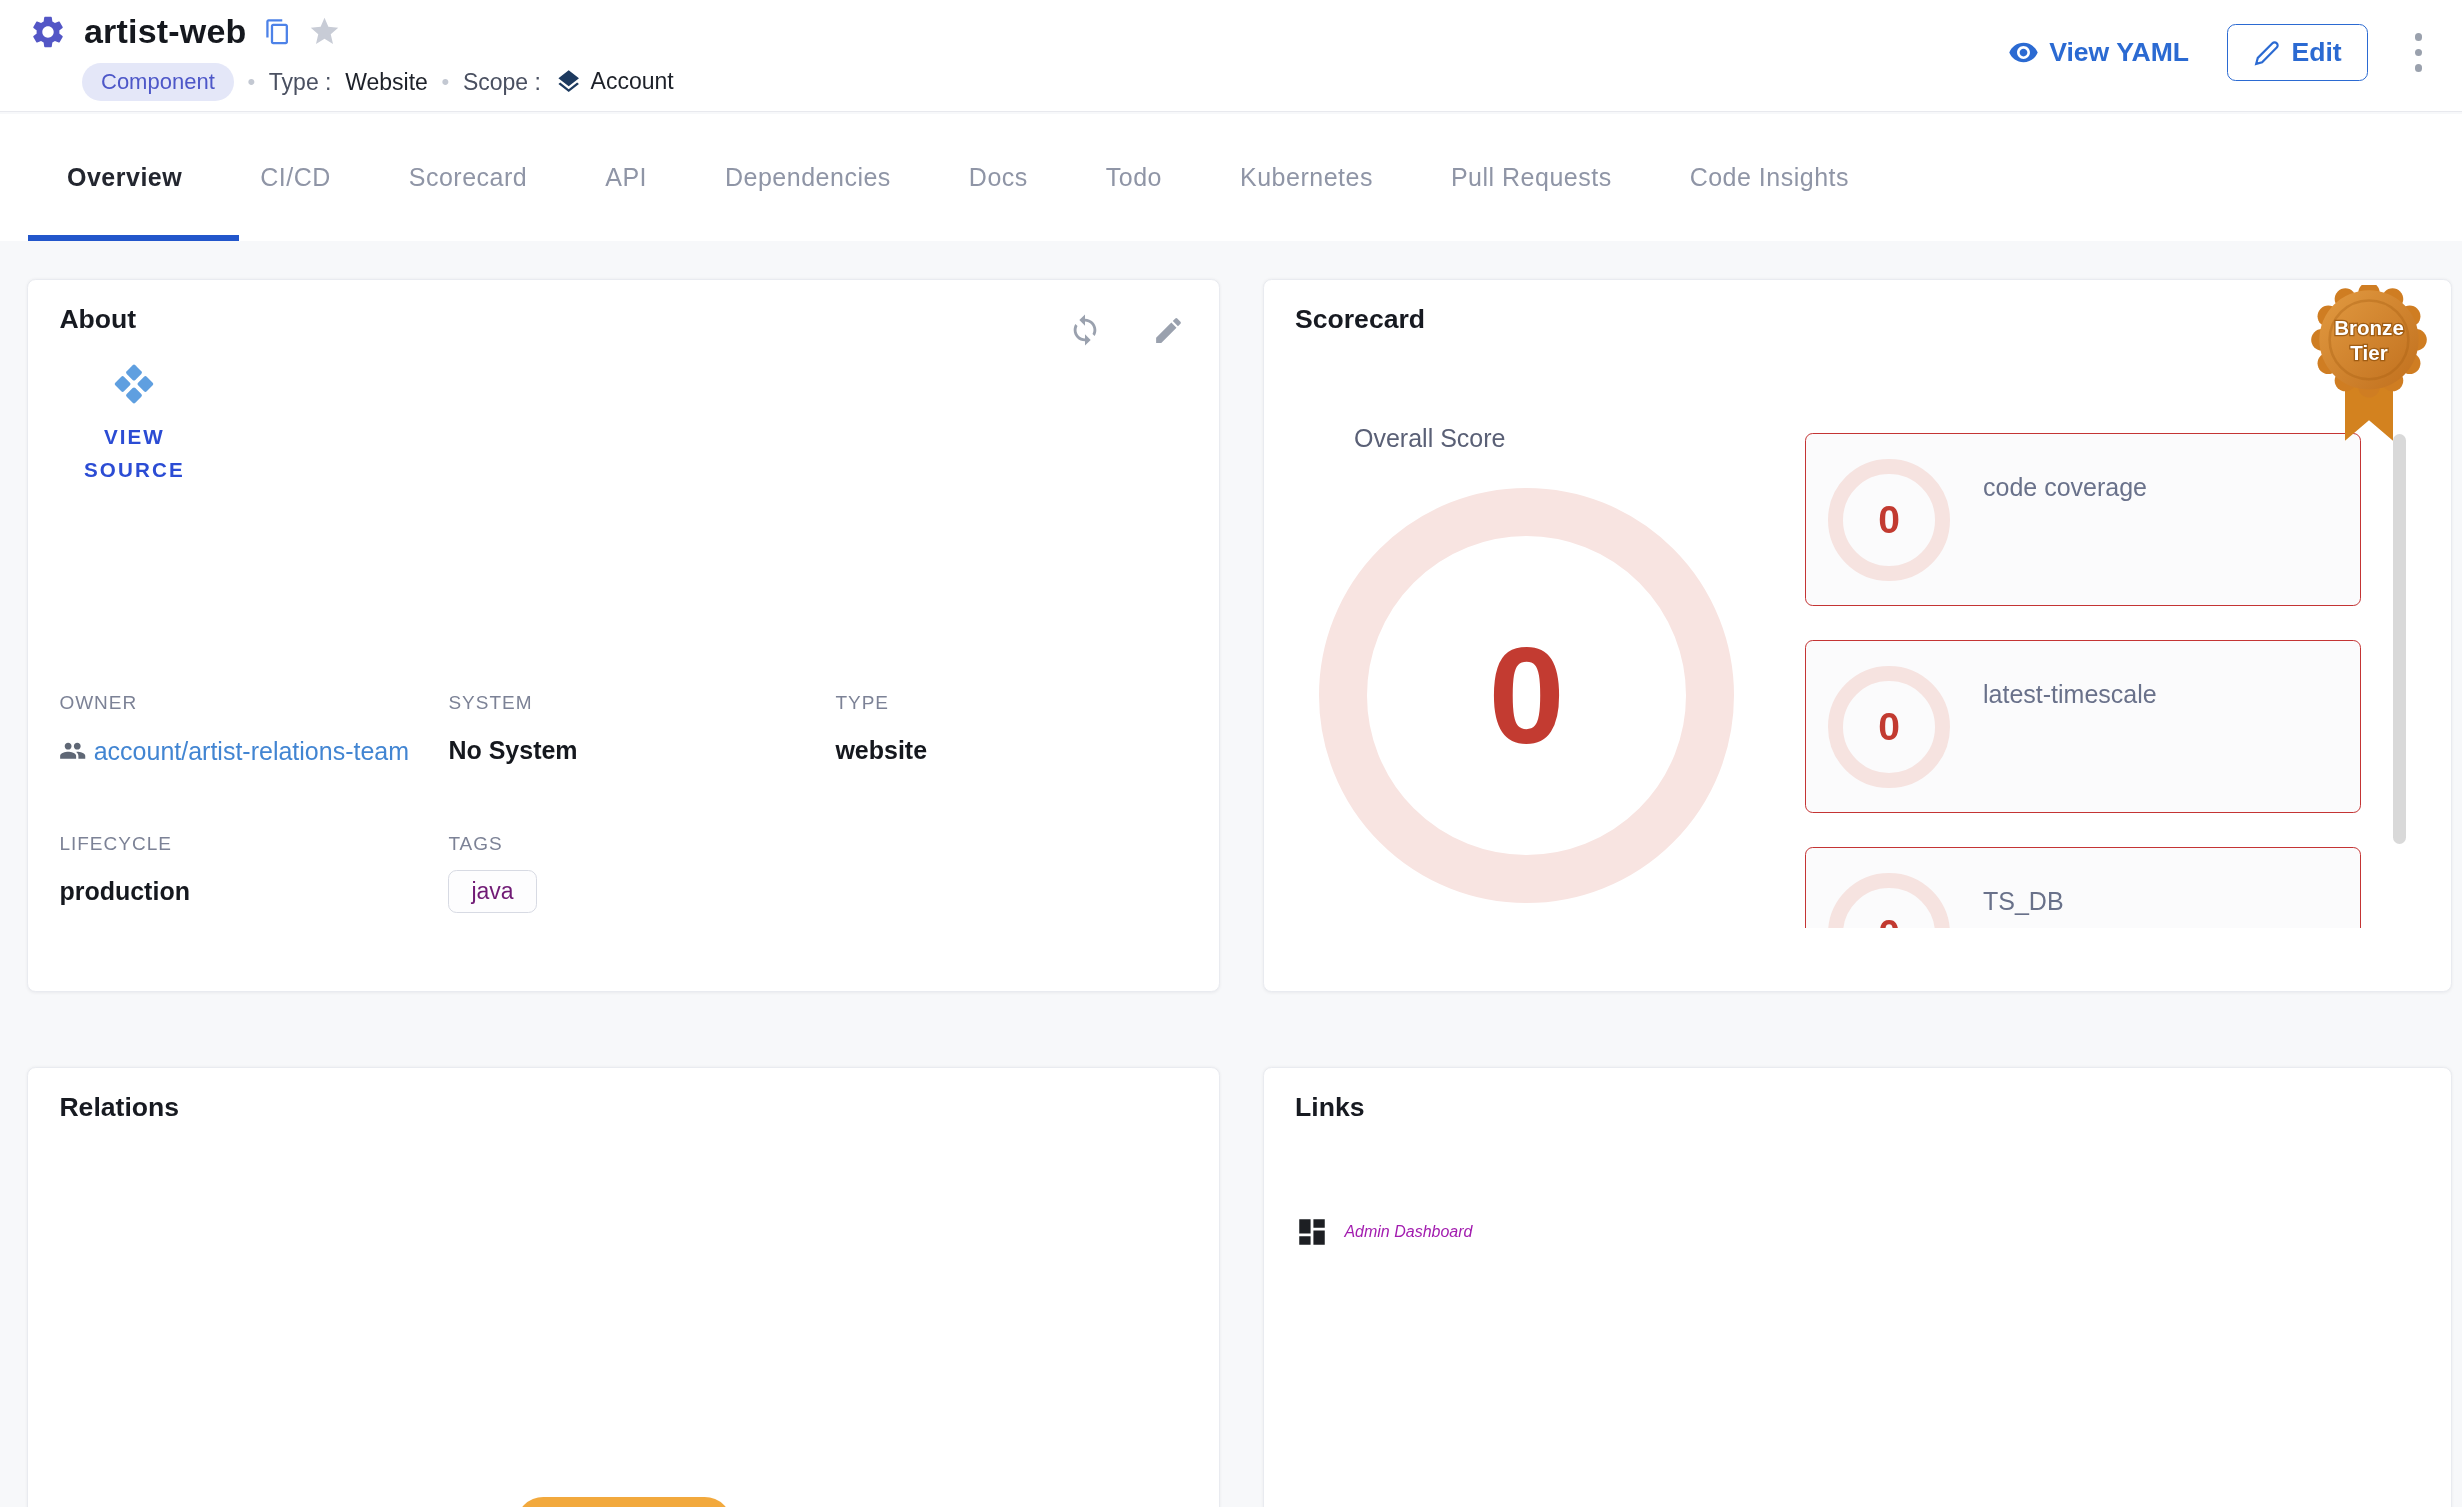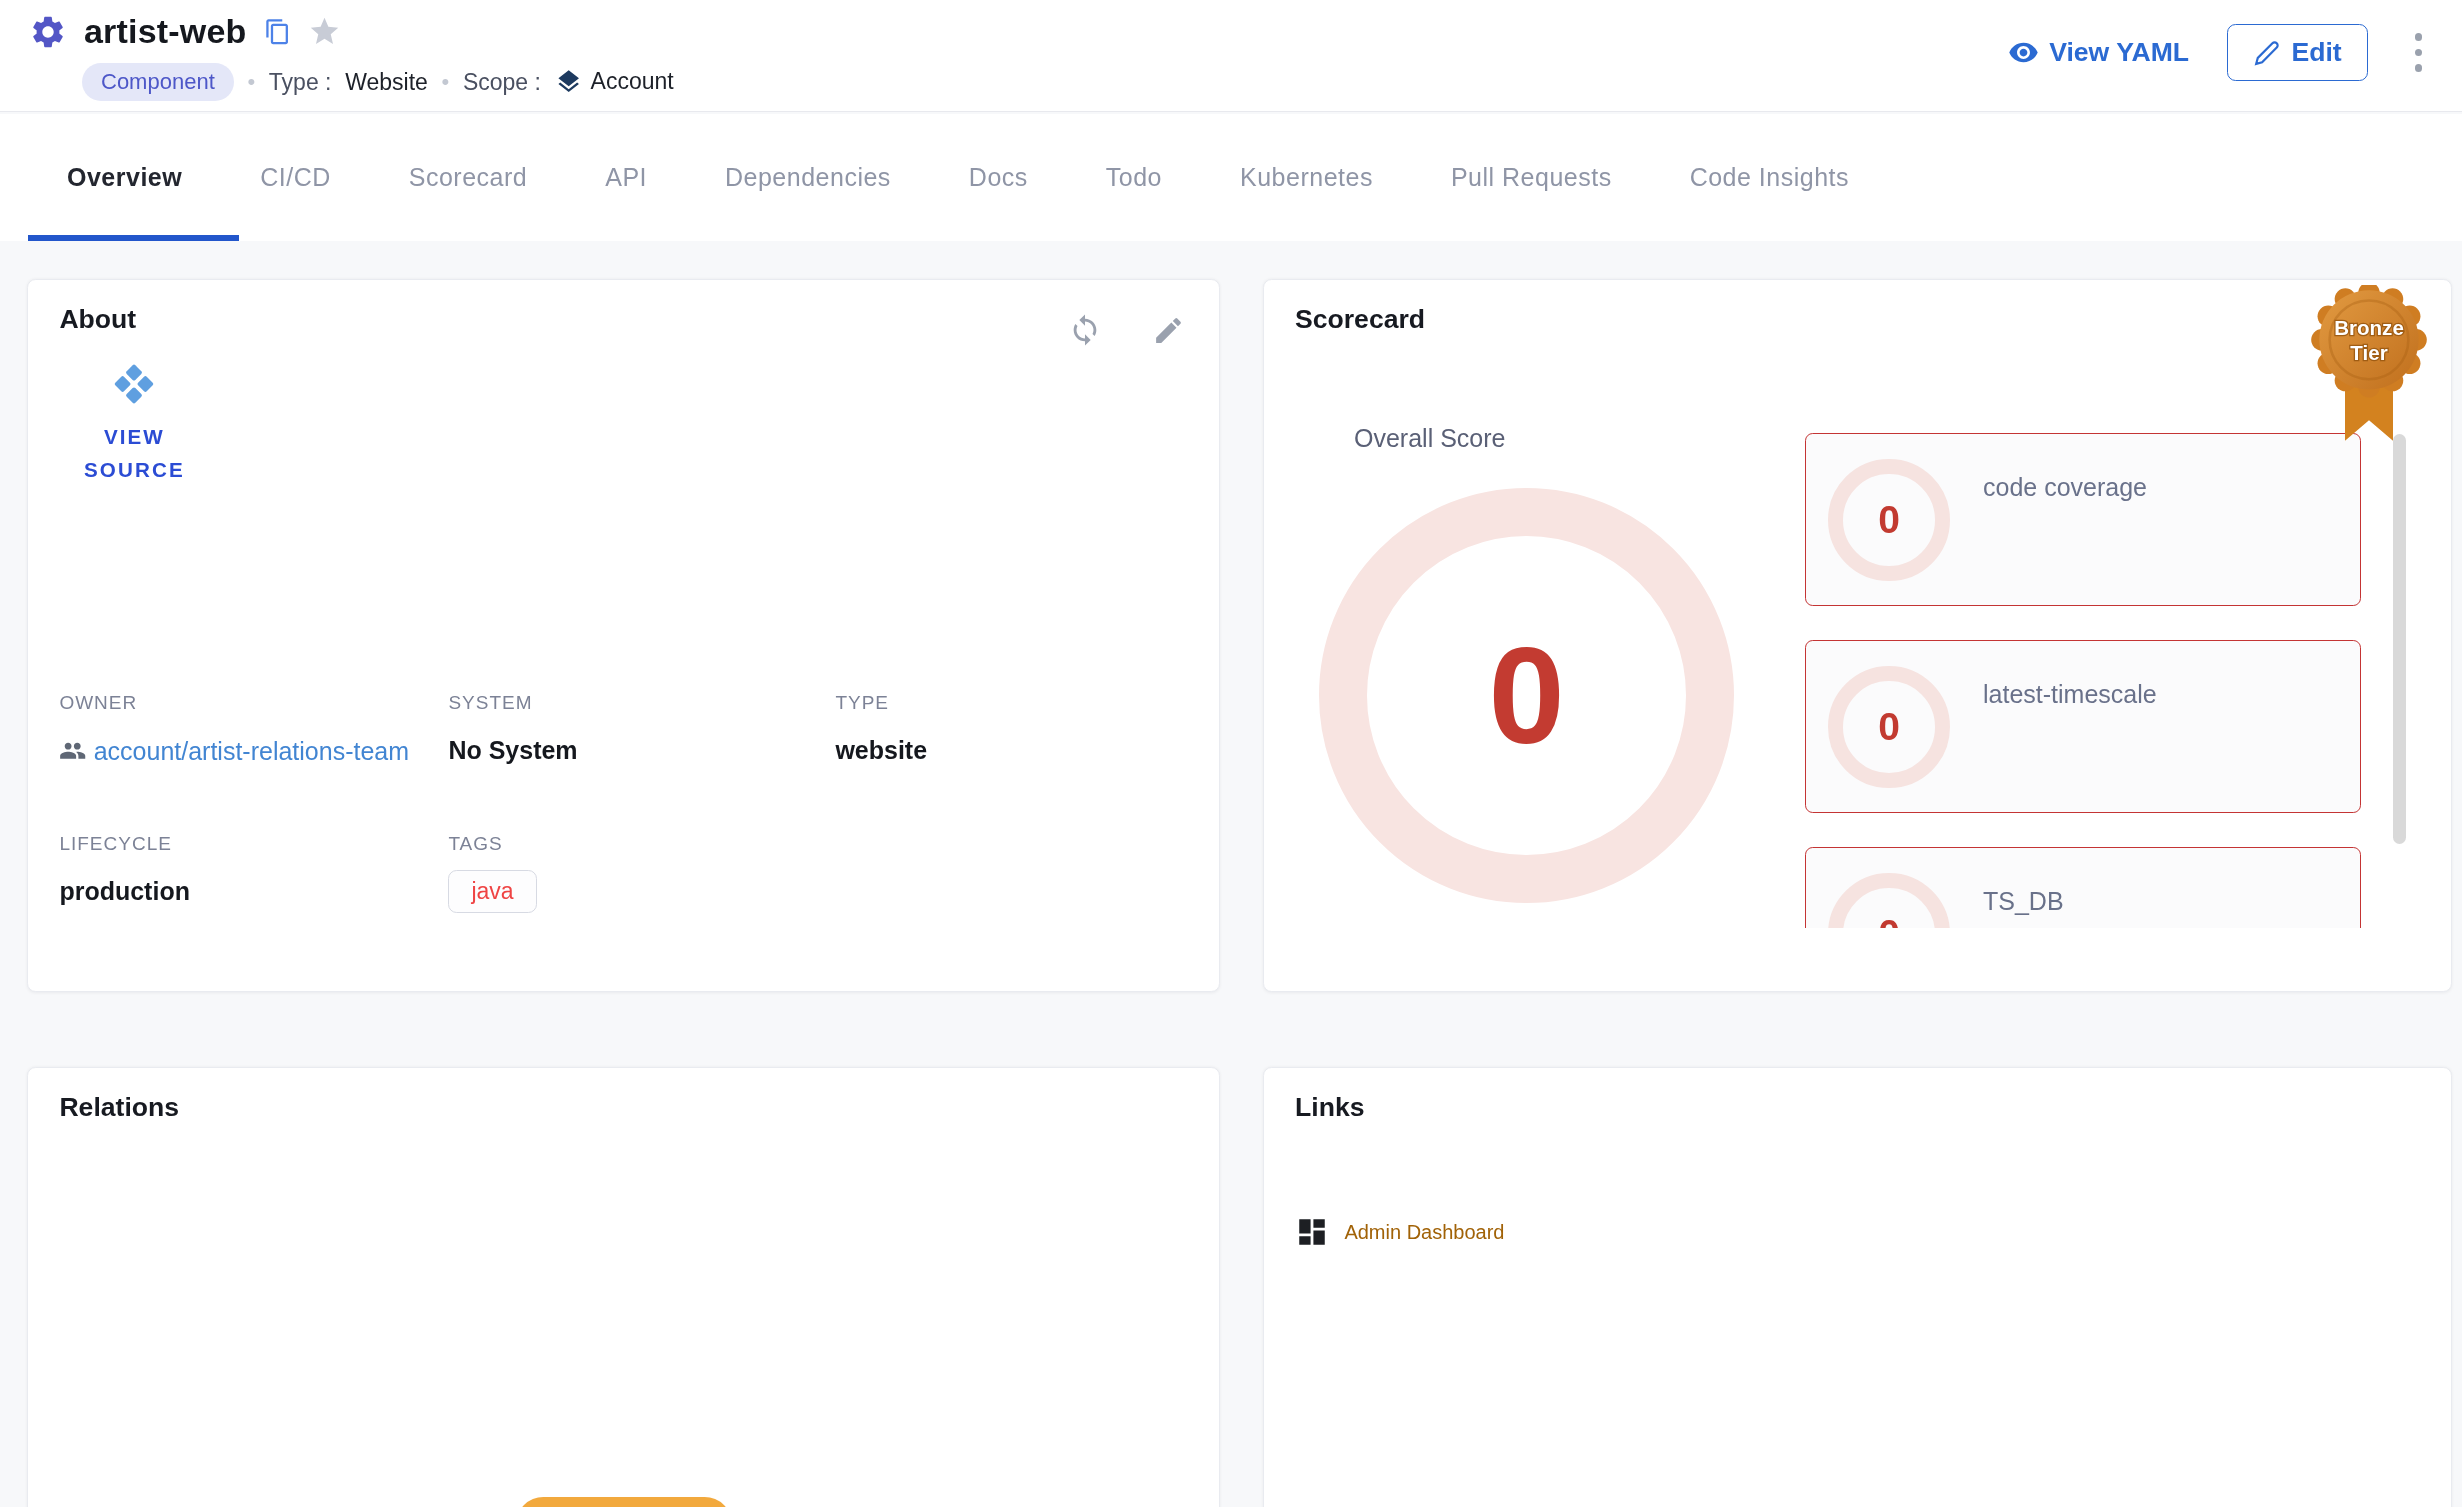--- a/index.html
+++ b/index.html
@@ -57,7 +57,7 @@
   .fld-type { left:807px; top:412px; }
   .fld-lifecycle { left:31px; top:553px; }
   .fld-tags { left:420px; top:553px; }
-  .tag-chip { display:inline-block; margin-top:15.4px; padding:6.9px 22px; border:1.7px solid #d7dae3; border-radius:8.6px; background:#fdfdfe; color:#ef4444; font-size:23px; }
+  .tag-chip { display:inline-block; margin-top:15.4px; padding:6.9px 22px; border:1.7px solid #d7dae3; border-radius:8.6px; background:#fdfdfe; color:#701a75; font-size:23px; }
 
   
   .overall-label { position:absolute; left:90px; top:144px; width:343px; text-align:left; font-size:25px; font-weight:500; color:#5a6076; }

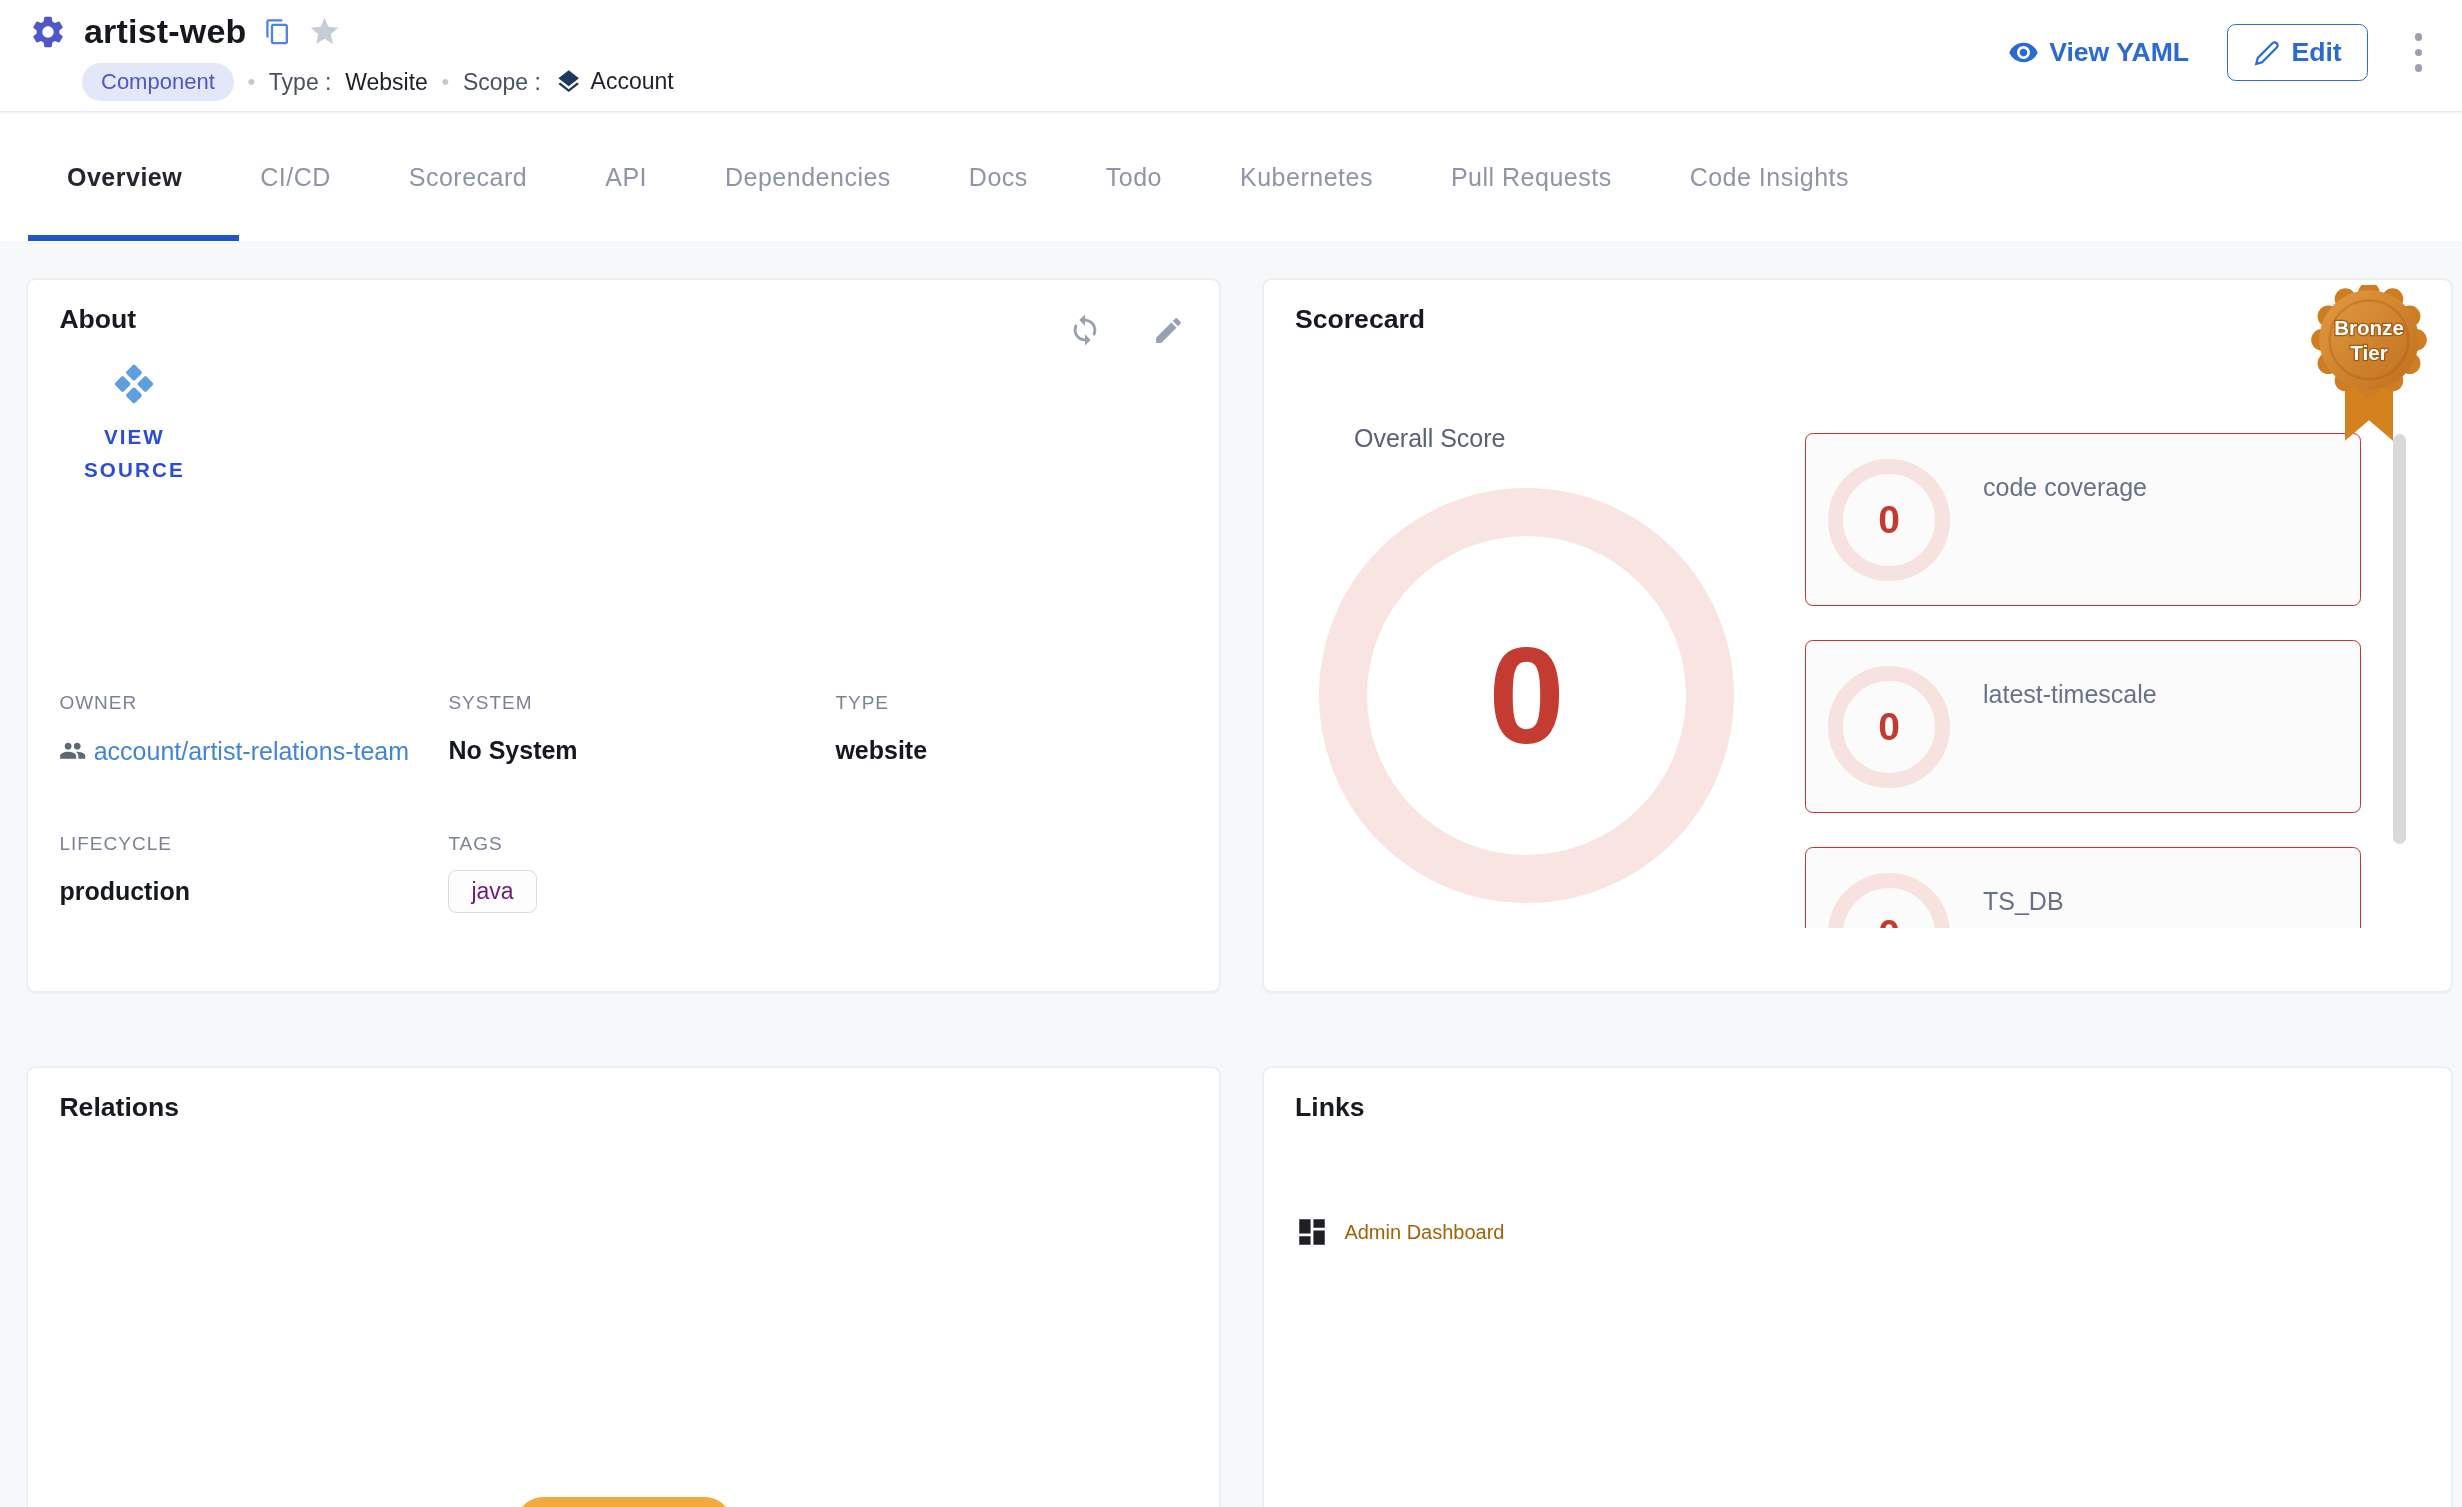--- a/index.html
+++ b/index.html
@@ -73,7 +73,7 @@
 
   
   .link-row { position:absolute; left:31px; top:147px; display:flex; align-items:center; gap:15.4px; cursor:pointer; }
-  .link-text { font-size:20px; color:#a16207; }
+  .link-text { font-size:16px; color:#a21caf;font-style:italic; }
 
   
   .relations-btn { position:absolute; left:50%; transform:translateX(-50%); top:429px; width:216px; height:55px; border-radius:27.4px; background:#f2a93d; border:none; cursor:pointer; }

